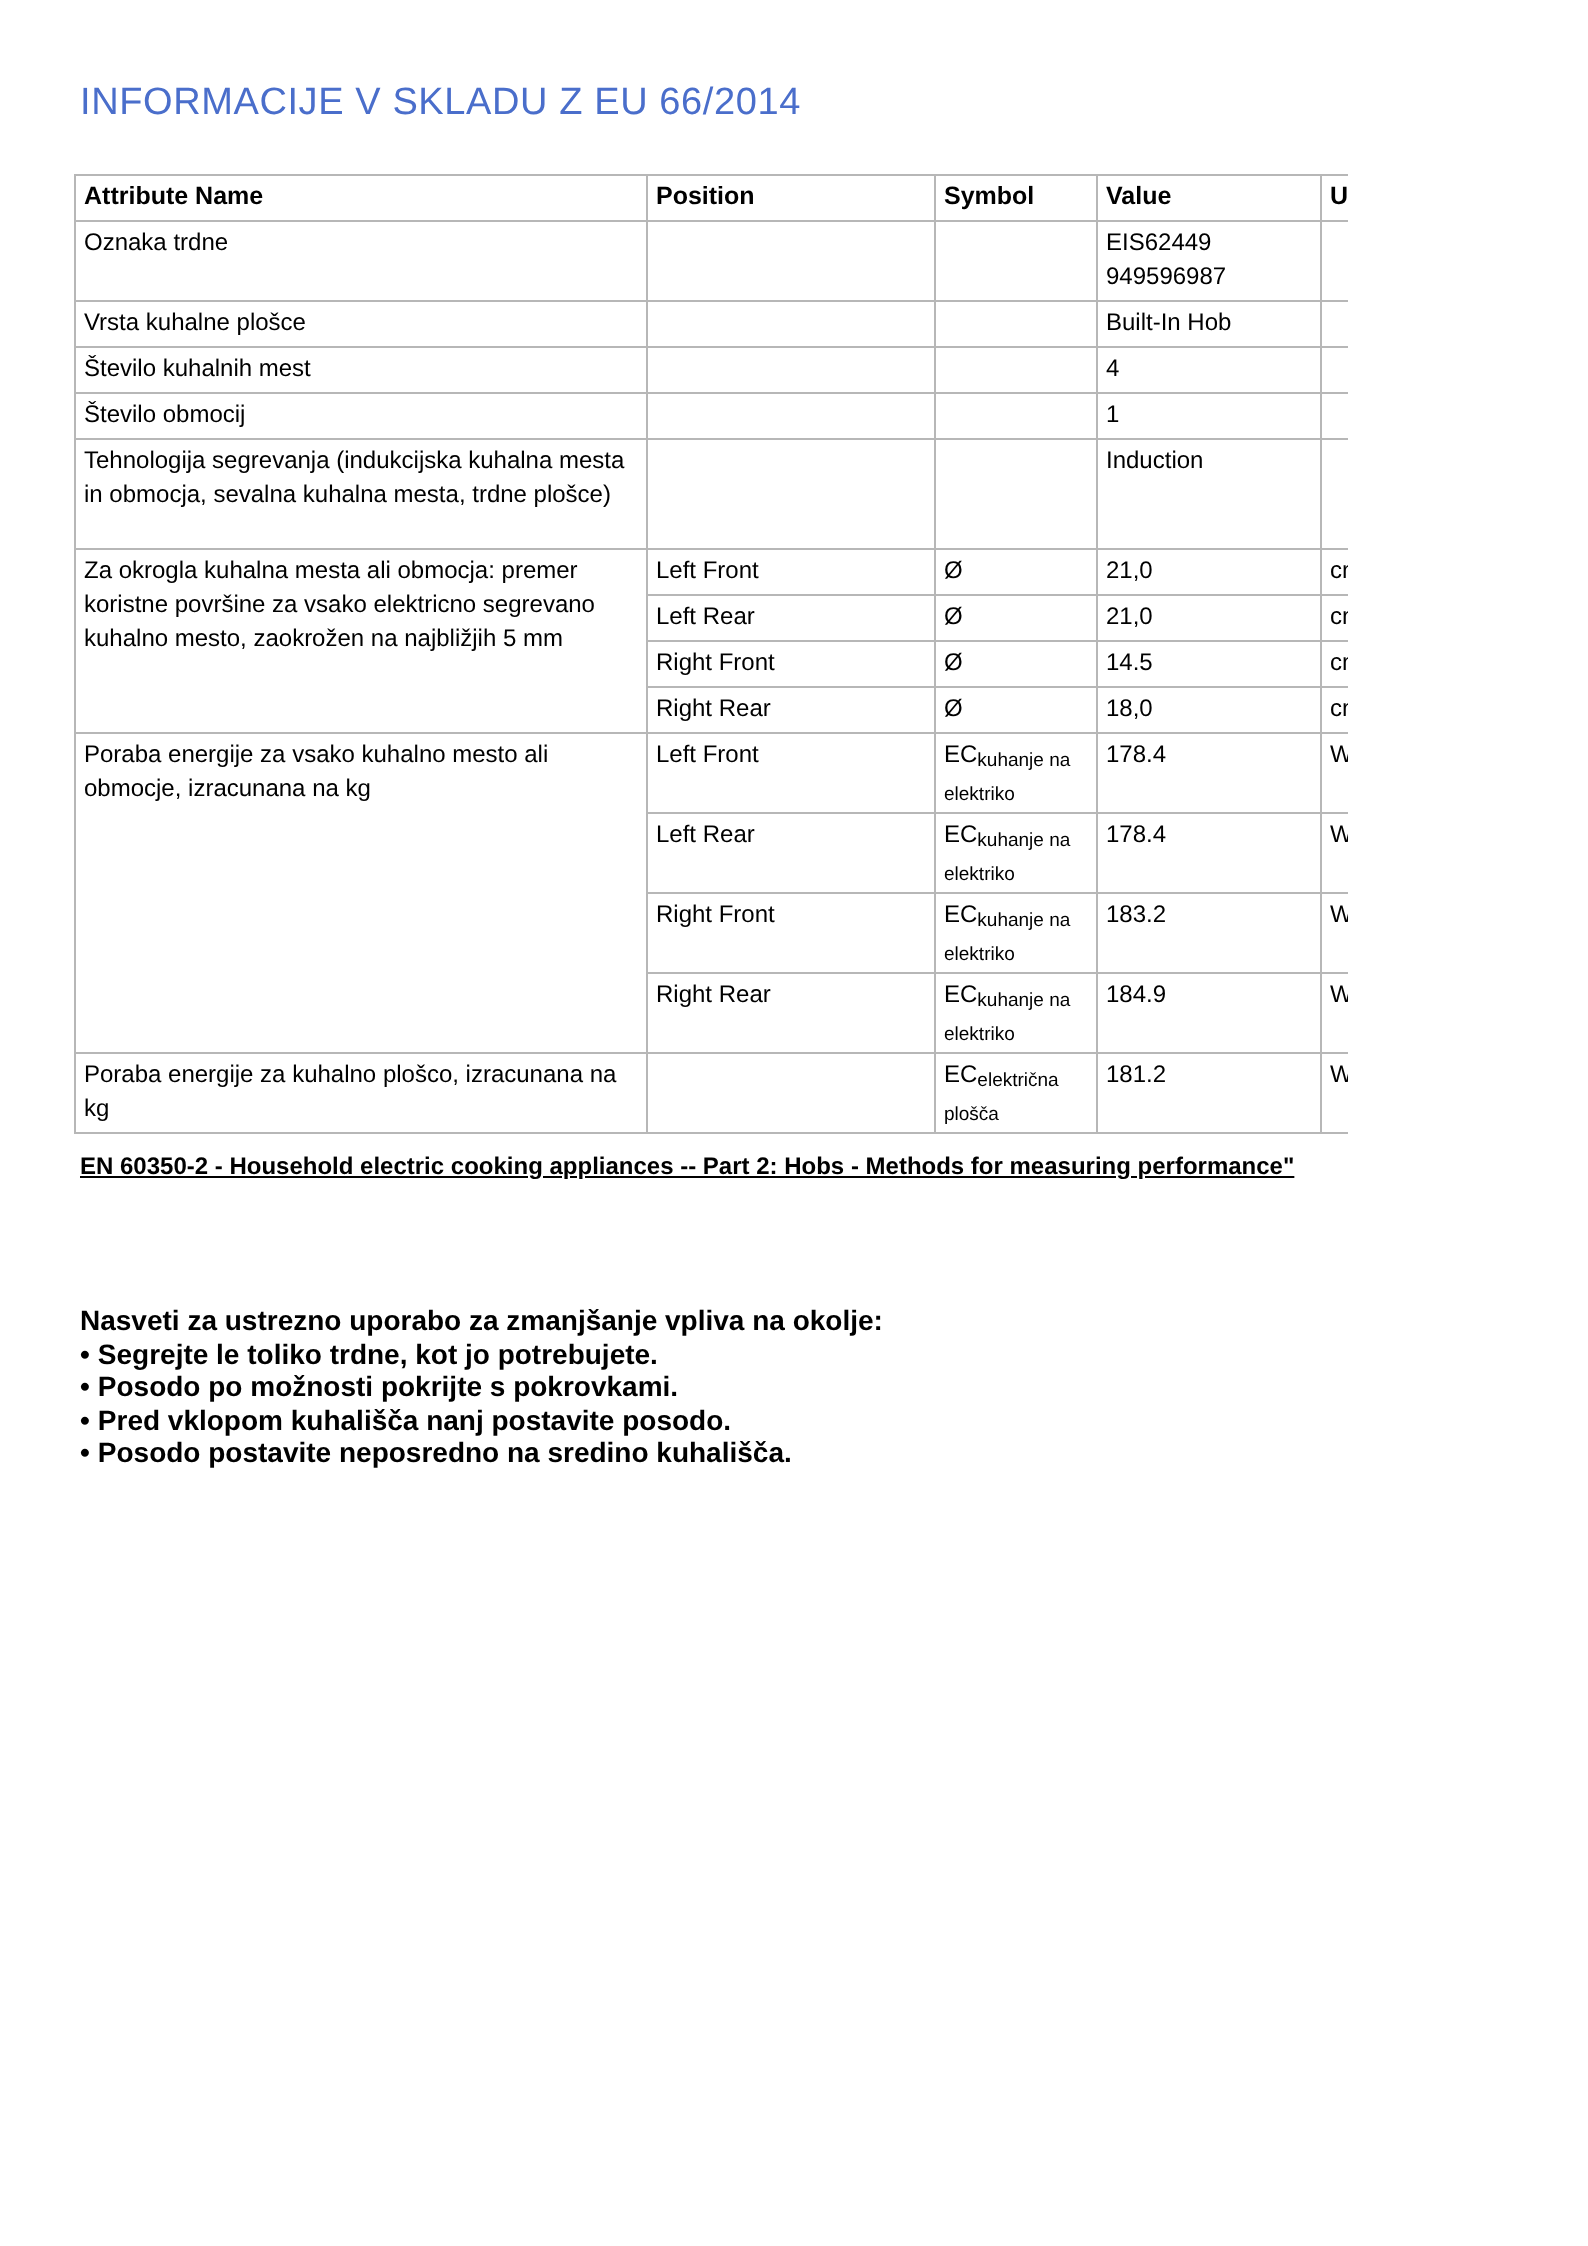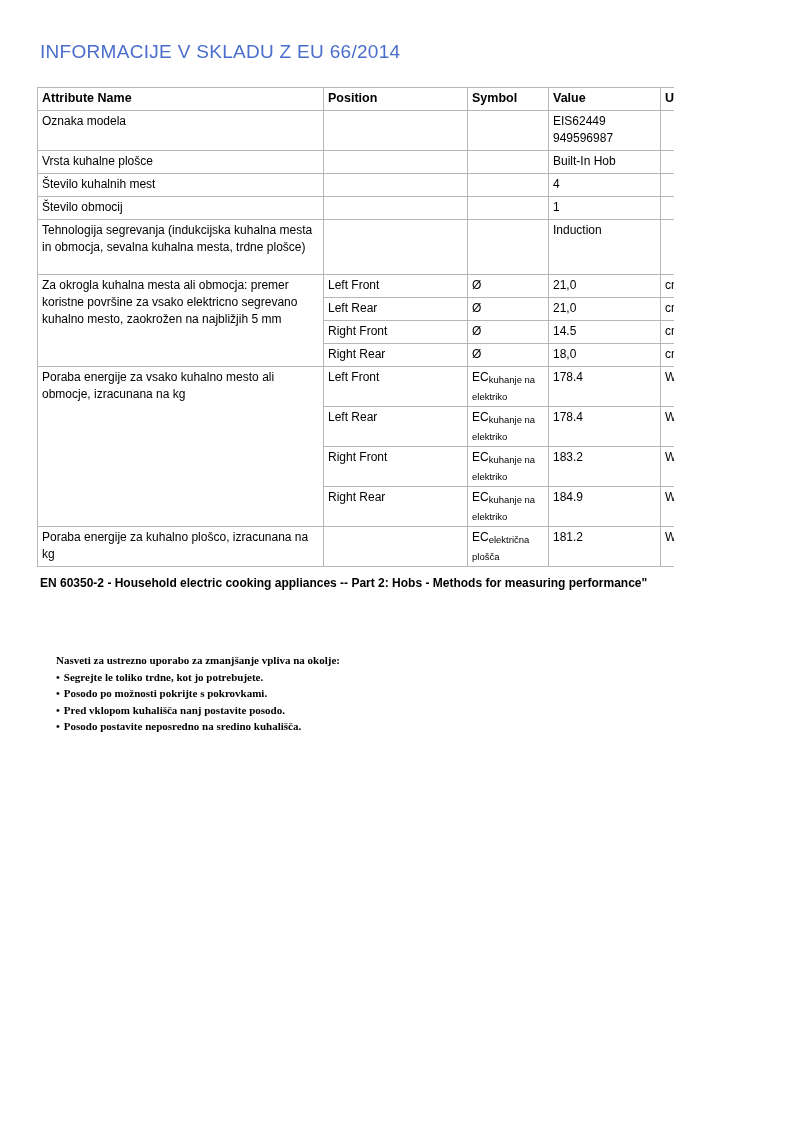--- a/index.html
+++ b/index.html
@@ -98,7 +98,7 @@
     </thead>
     <tbody>
       <tr class="rh-38">
-        <td>Oznaka modela</td>
+        <td>Oznaka trdne</td>
         <td></td>
         <td></td>
         <td class="pre">EIS62449

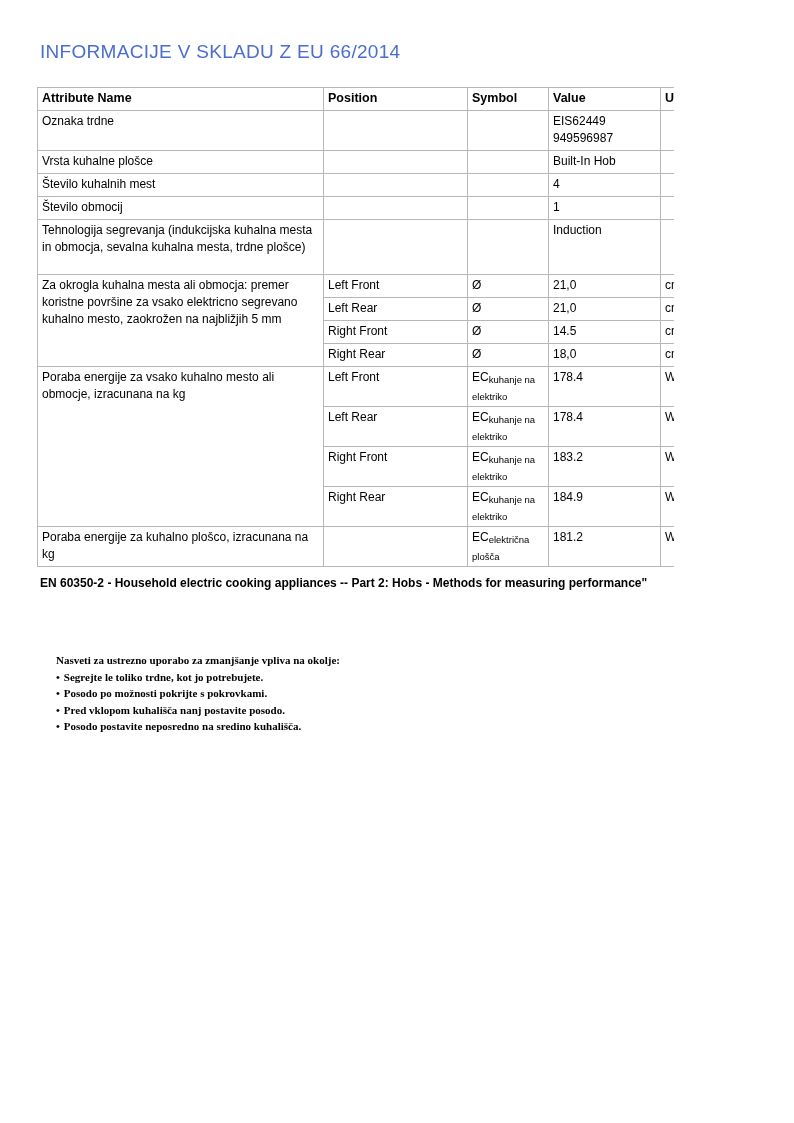--- a/index.html
+++ b/index.html
@@ -54,6 +54,7 @@
     font-size: 12px;
     font-weight: bold;
     line-height: 15px;
+    text-decoration: underline;
   }
   .tips {
     margin: 61px 0 0 56px;

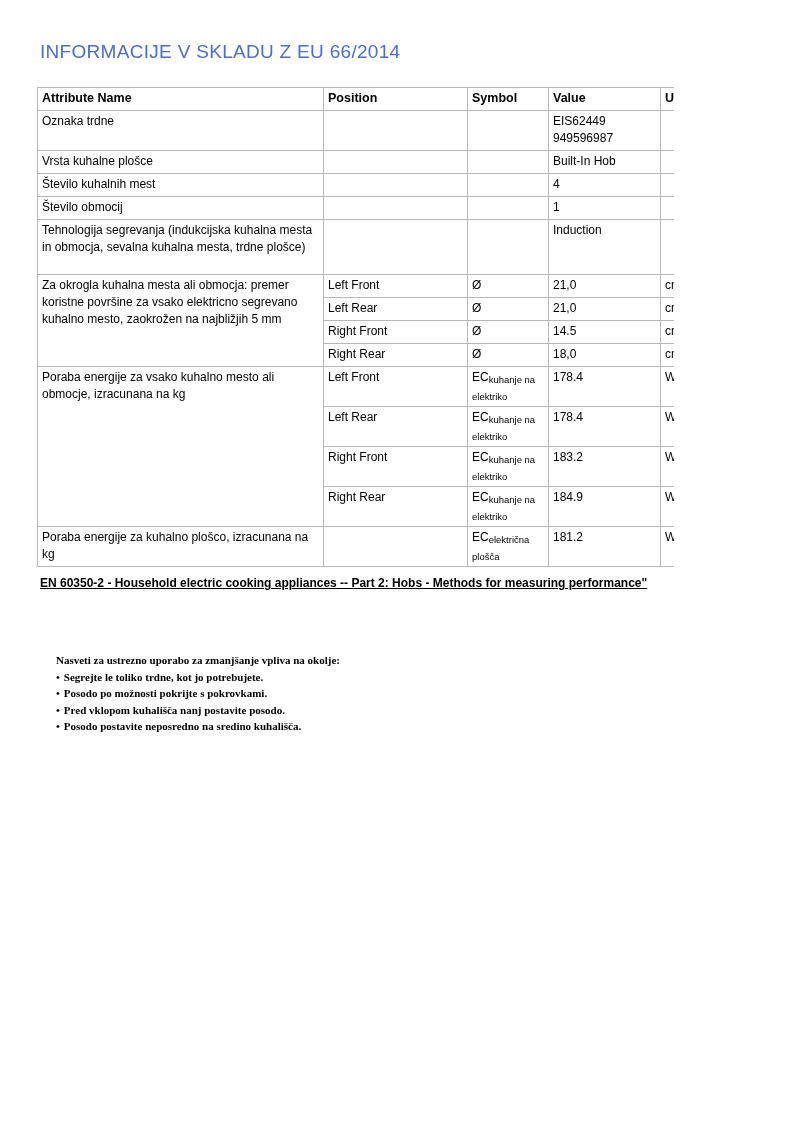--- a/index.html
+++ b/index.html
@@ -57,11 +57,10 @@
     text-decoration: underline;
   }
   .tips {
-    margin: 61px 0 0 56px;
-    font-size: 11px;
+    margin: 61px 0 0 40px;
+    font-size: 14px;
     font-weight: bold;
     line-height: 16.5px;
-    font-family: Liberation Serif, serif;
   }
   .tip .bullet { margin-right: 4px; }
   

